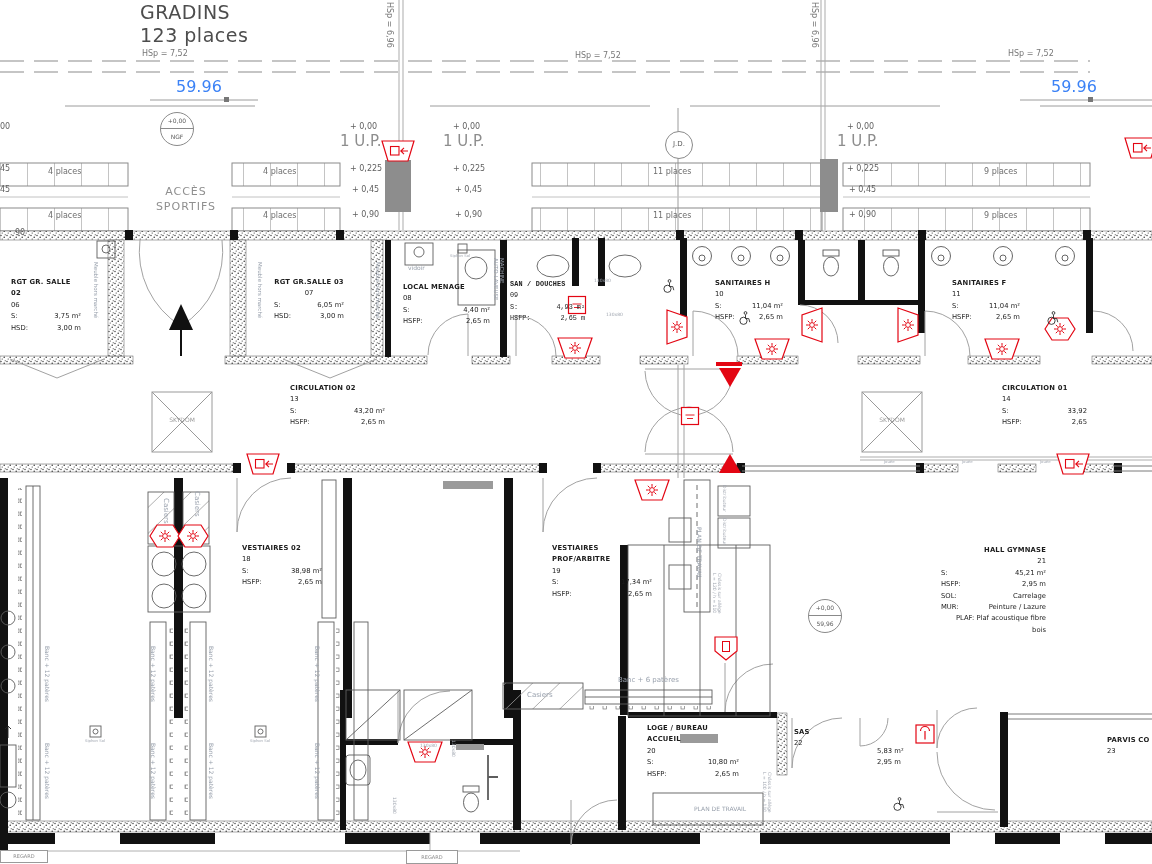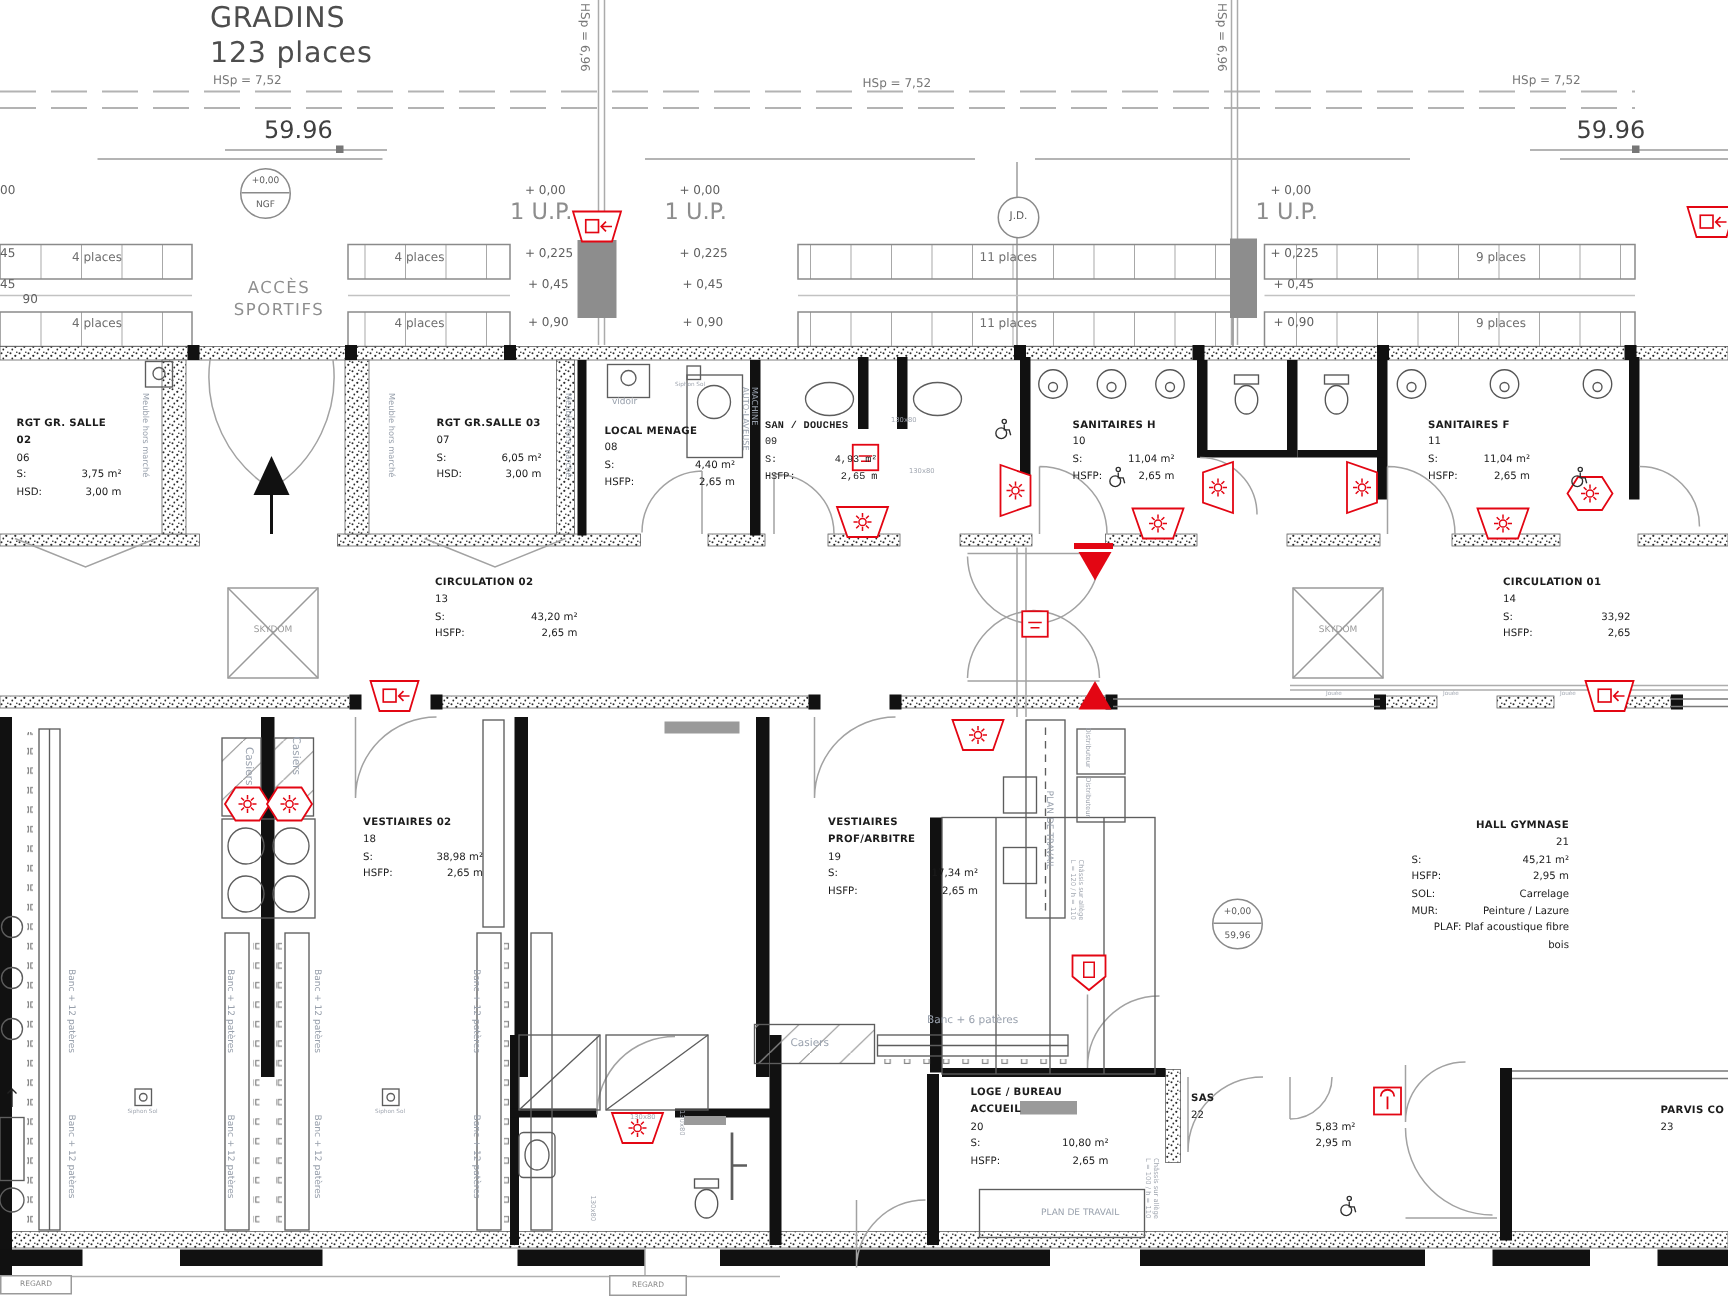--- a/index.html
+++ b/index.html
@@ -10,7 +10,7 @@
   .ttl{font-size:19px;color:#4d4d4d;line-height:23px;letter-spacing:.5px;}
   .ann{font-size:8px;color:#5f5f5f;}
   .ann2{font-size:8px;color:#777;}
-  .big{font-size:16px;color:#404040;}
+  .big{font-size:16px;color:#3b82f6;}
   .up{font-size:15px;color:#8d8d8d;}
   .acc{font-size:11px;color:#8f8f8f;letter-spacing:1px;text-align:center;width:92px;line-height:15px;}
   .seat{font-size:8px;color:#6e6e6e;}

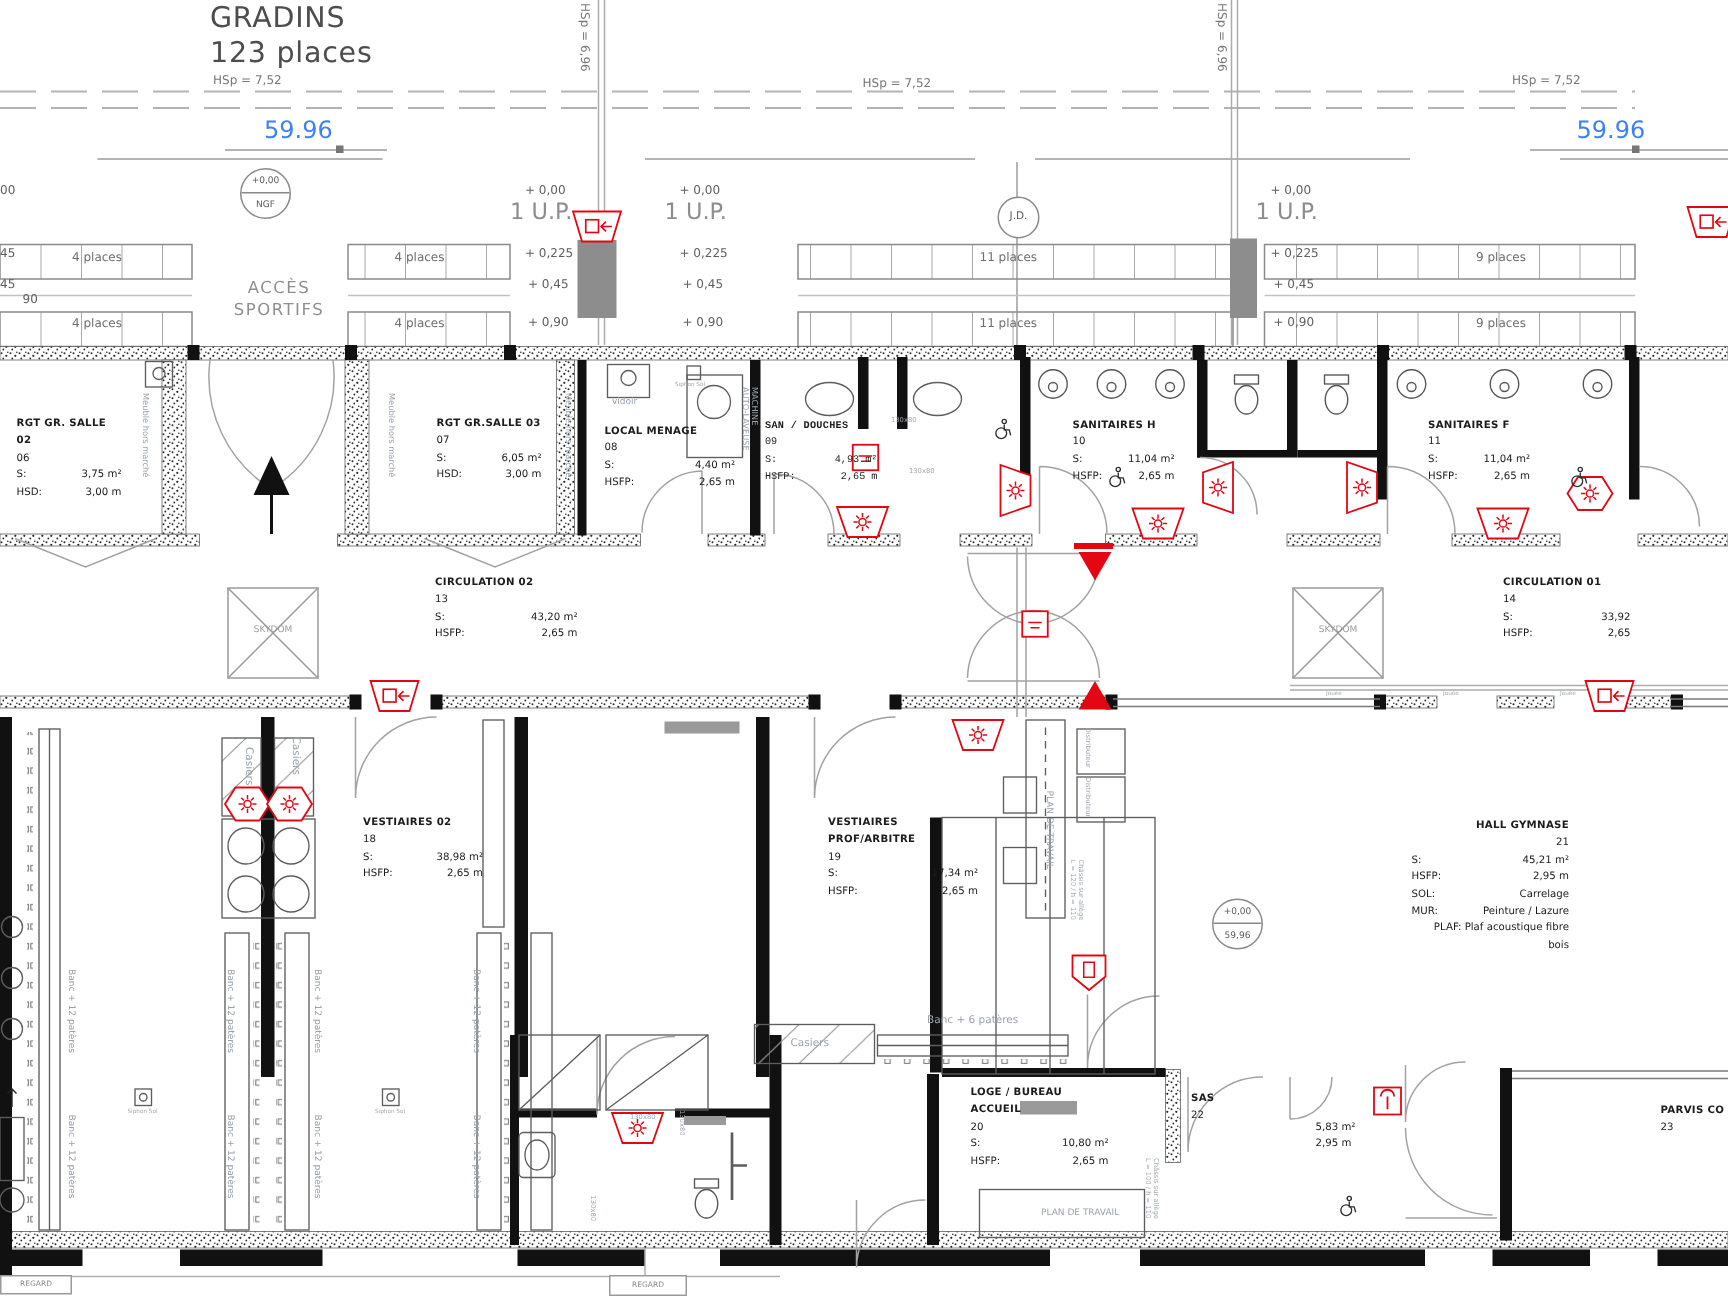--- a/index.html
+++ b/index.html
@@ -396,7 +396,7 @@
 <div class="t ann" style="left:0px;top:123px;">00</div>
 <div class="t ann" style="left:0px;top:165px;">45</div>
 <div class="t ann" style="left:0px;top:186px;">45</div>
-<div class="t ann" style="left:0px;top:196px;margin-left:15px;">90</div>
+<div class="t ann" style="left:0px;top:229px;margin-left:15px;">90</div>
 
 <div class="t acc" style="left:140px;top:184px;">
   <div>ACCÈS</div>

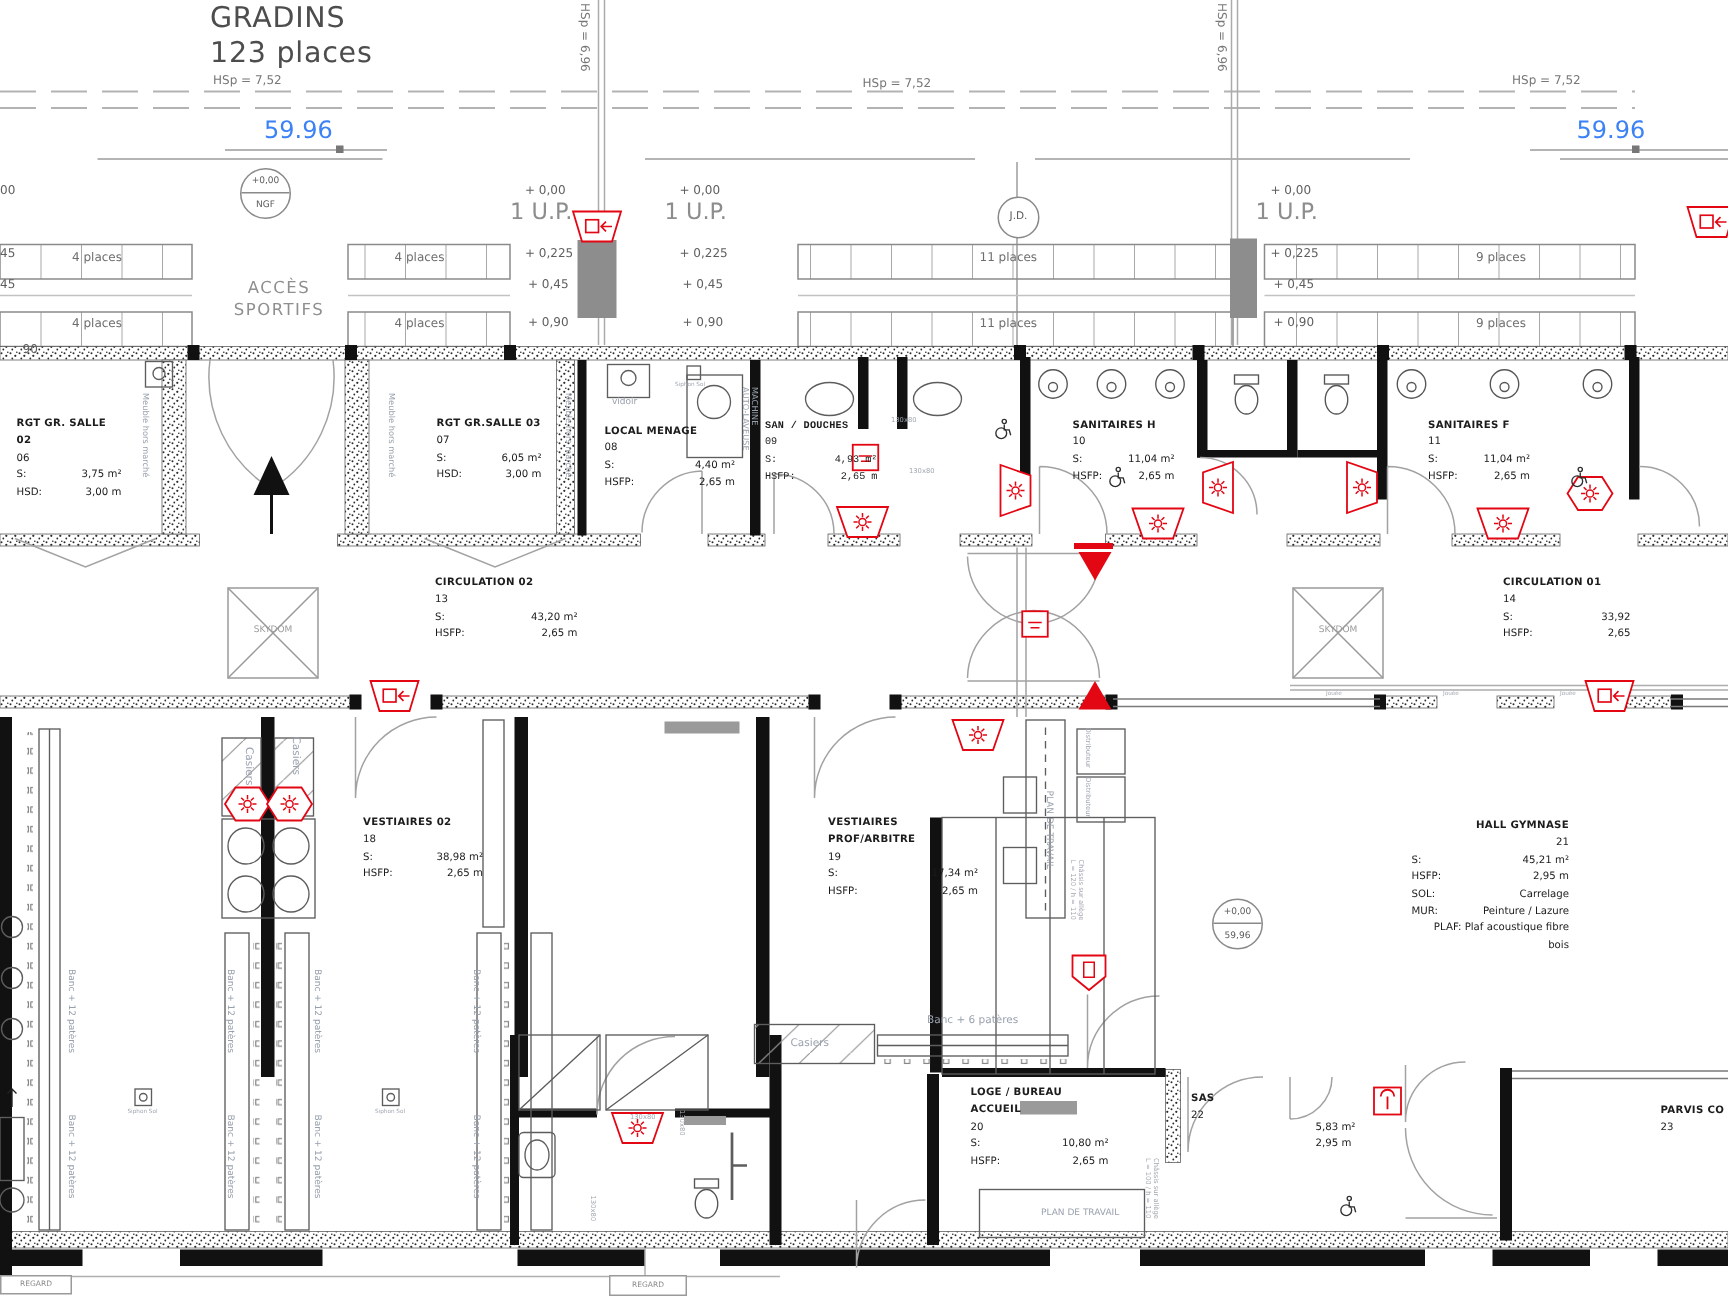--- a/index.html
+++ b/index.html
@@ -424,7 +424,7 @@
         <span>3,00 m</span>
       </div>
 </div>
-<div class="room" style="left:291px;top:277px;width:70px;">
+<div class="room" style="left:274px;top:277px;width:70px;text-align:center;">
   <div class="rn">RGT GR.SALLE 03</div>
   <div>07</div>
   <div class="rrow">

